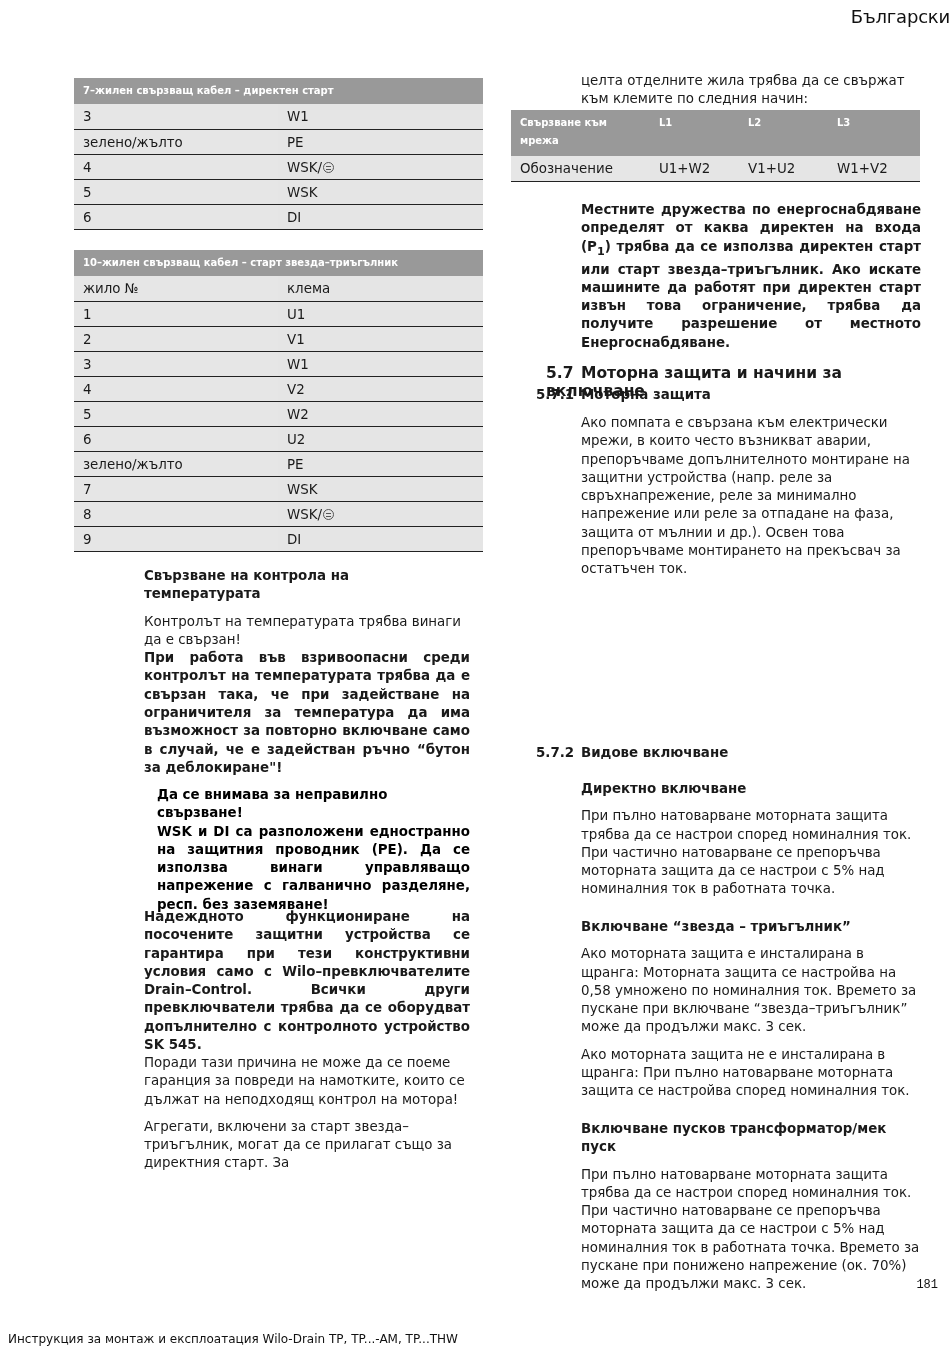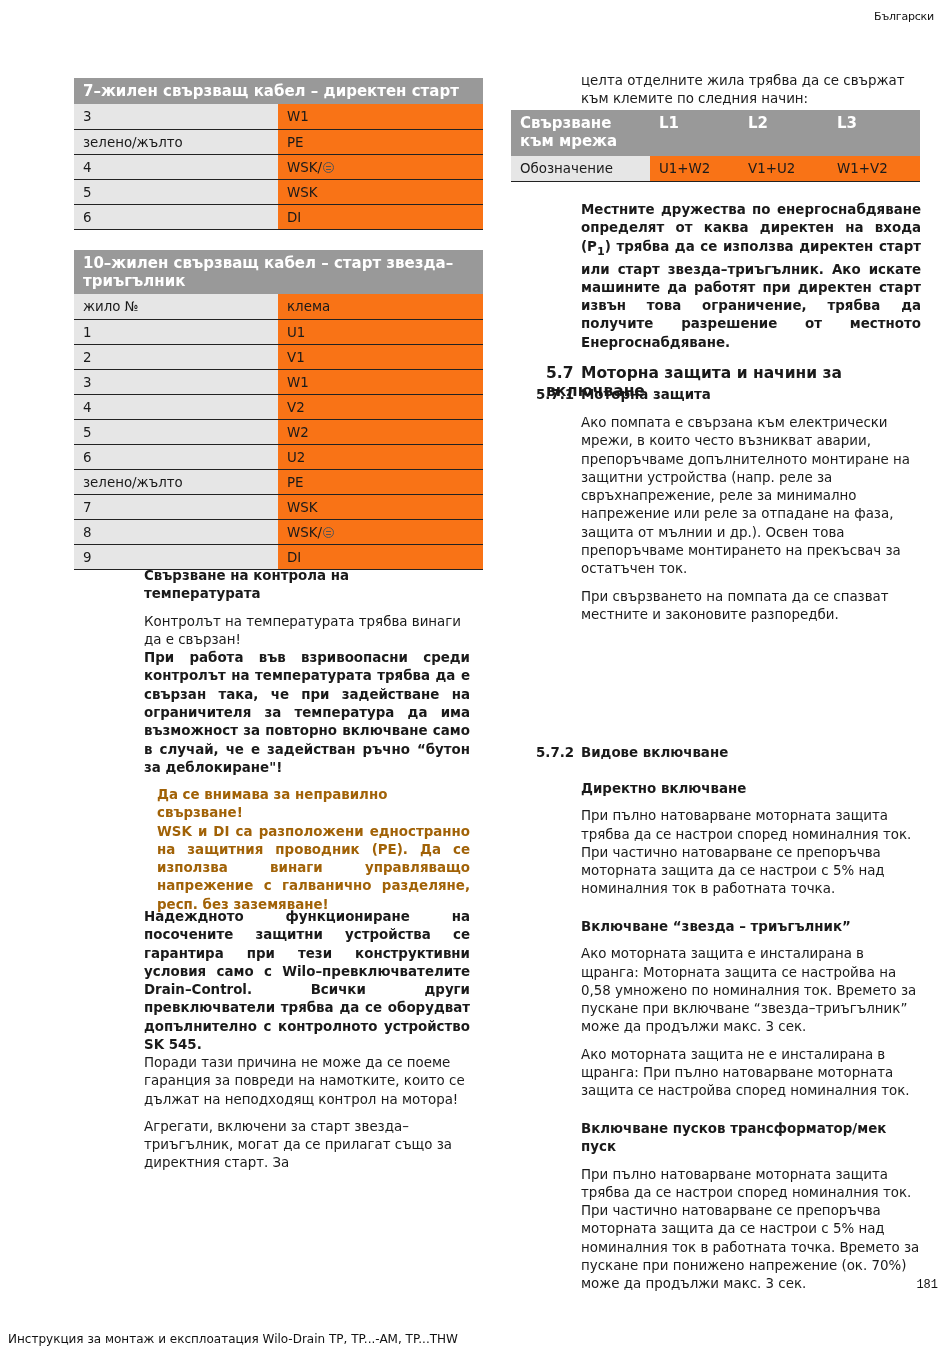--- a/index.html
+++ b/index.html
@@ -12,7 +12,7 @@
     line-height: 18.3px;
     overflow: hidden;
   }
-  .lang { position: absolute; top: 8px; right: 16px; font-size: 11px; color: #111; letter-spacing: -0.2px; }
+  .lang { position: absolute; top: 8px; right: 0; font-size: 18px; color: #111; letter-spacing: -0.2px; }
 
   
   table.wt { border-collapse: collapse; position: absolute; table-layout: fixed; }

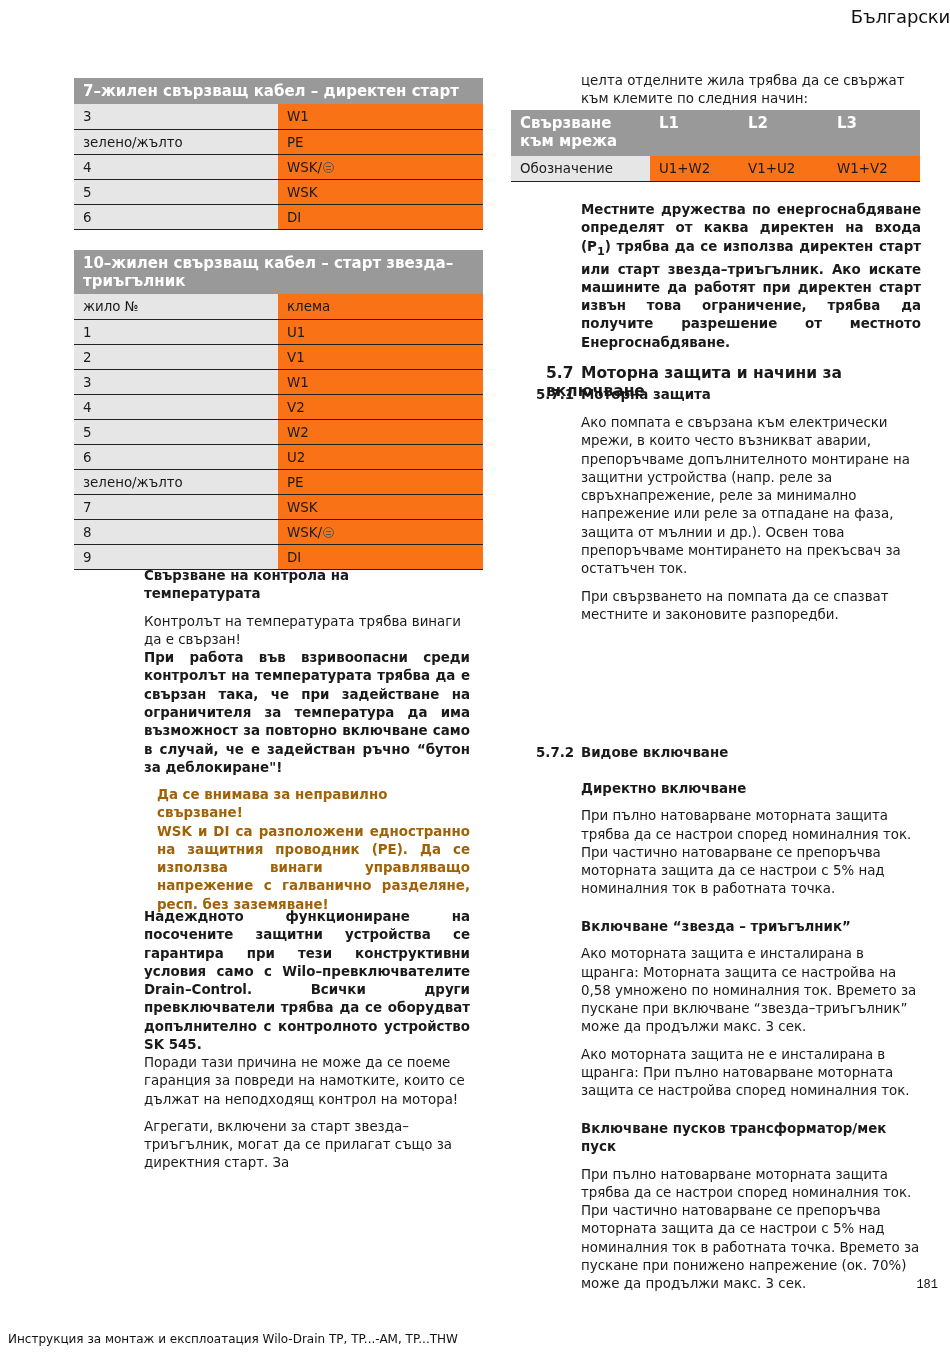--- a/index.html
+++ b/index.html
@@ -18,7 +18,7 @@
   table.wt { border-collapse: collapse; position: absolute; table-layout: fixed; }
   table.wt th {
     background: #999999; color: #ffffff; text-align: left; font-weight: bold;
-    font-size: 15px; padding: 4px 9px; line-height: 18px;
+    font-size: 10px; padding: 4px 9px; line-height: 18px;
   }
   table.wt td {
     font-size: 13.4px; padding: 3px 9px 2px 9px; height: 25px; line-height: 19px;

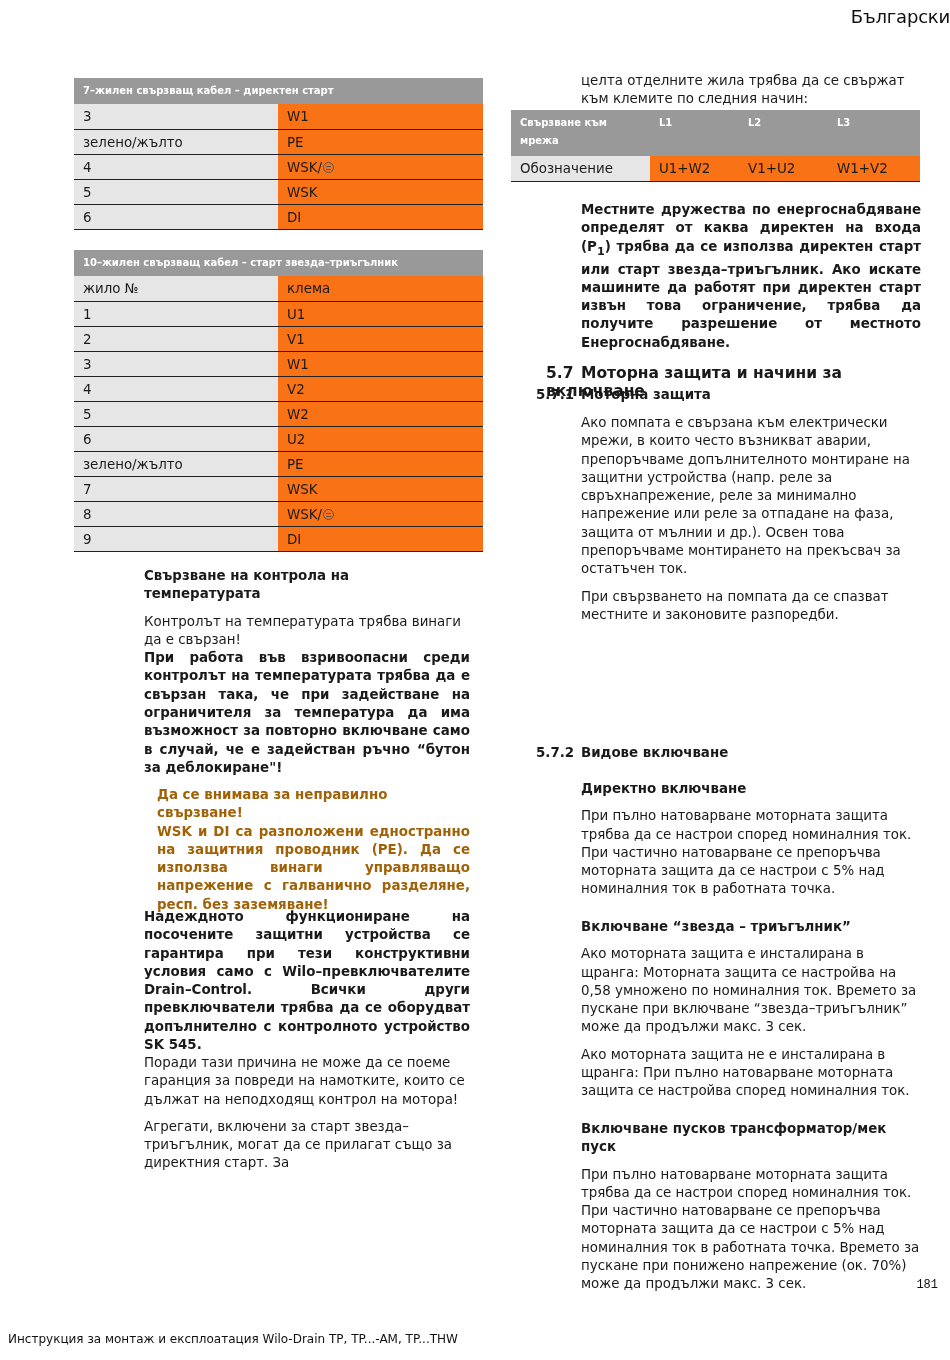--- a/index.html
+++ b/index.html
@@ -26,7 +26,7 @@
     vertical-align: top;
   }
   table.wt td.c1 { background: #e6e6e6; }
-  table.wt td.c2 { background: #f97316; }
+  table.wt td.c2 { background: #e5e5e5; }
 
   #t7 { left: 74px; top: 78px; width: 409px; }
   #t10 { left: 74px; top: 250px; width: 409px; }

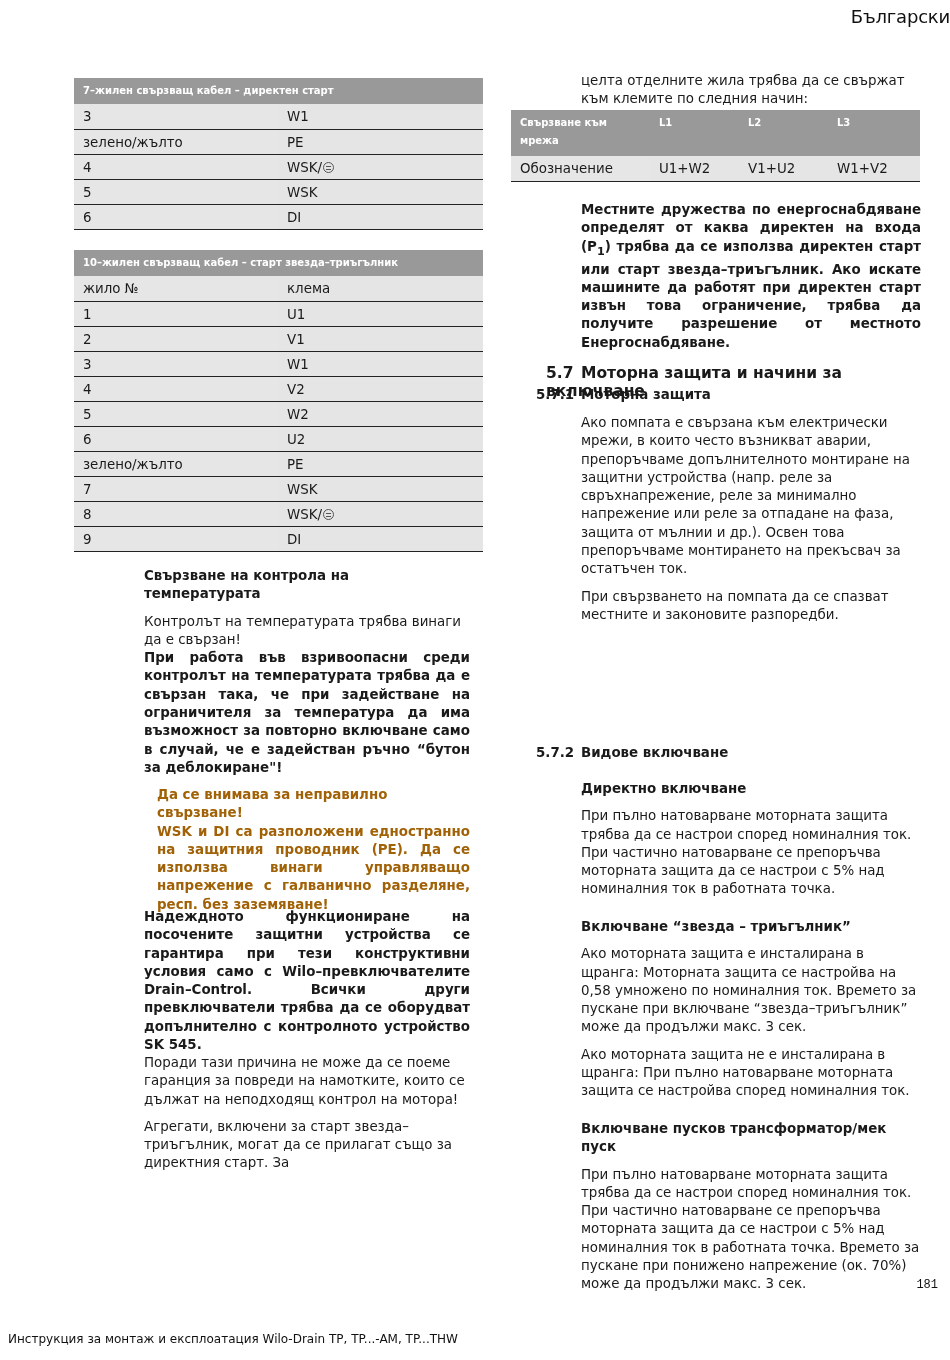--- a/index.html
+++ b/index.html
@@ -226,7 +226,6 @@
 
 <div class="blk right-col" style="top:414px;">
   <div class="p">Ако помпата е свързана към електрически мрежи, в които често възникват аварии, препоръчваме допълнителното монтиране на защитни устройства (напр. реле за свръхнапрежение, реле за минимално напрежение или реле за отпадане на фаза, защита от мълнии и др.). Освен това препоръчваме монтирането на прекъсвач за остатъчен ток.</div>
-  <div class="p">При свързването на помпата да се спазват местните и законовите разпоредби.</div>
 </div>
 
 <div class="h3" style="left:536px; top:744px; width:390px;">

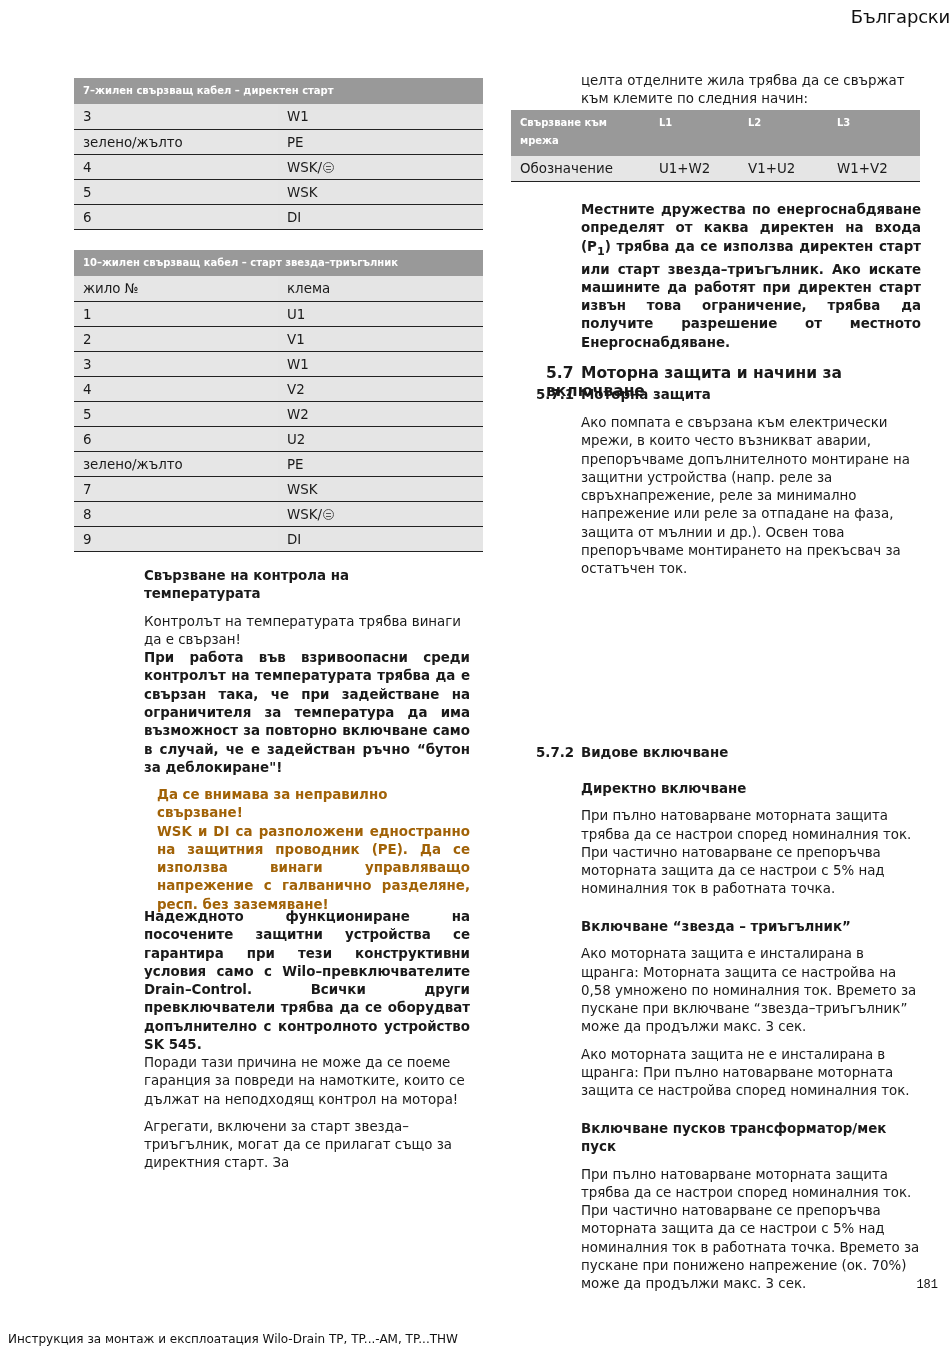--- a/index.html
+++ b/index.html
@@ -54,7 +54,7 @@
   .p { margin-bottom: 9px; }
   .b { font-weight: bold; }
   .just { text-align: justify; }
-  .gray { color: #a16207; }
+  .gray { color: #000000; }
 
   .left-col { left: 144px; width: 326px; }
   .right-col { left: 581px; width: 340px; }

